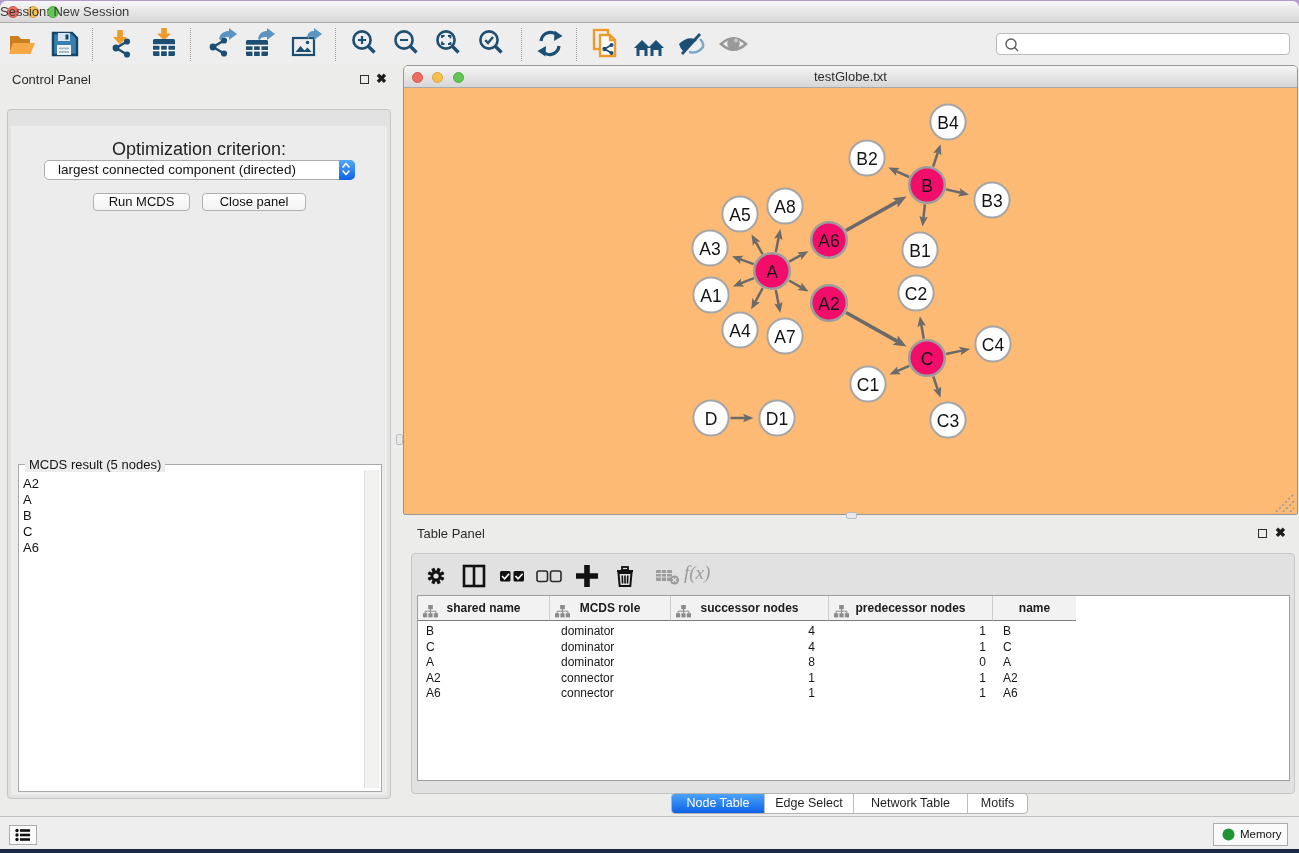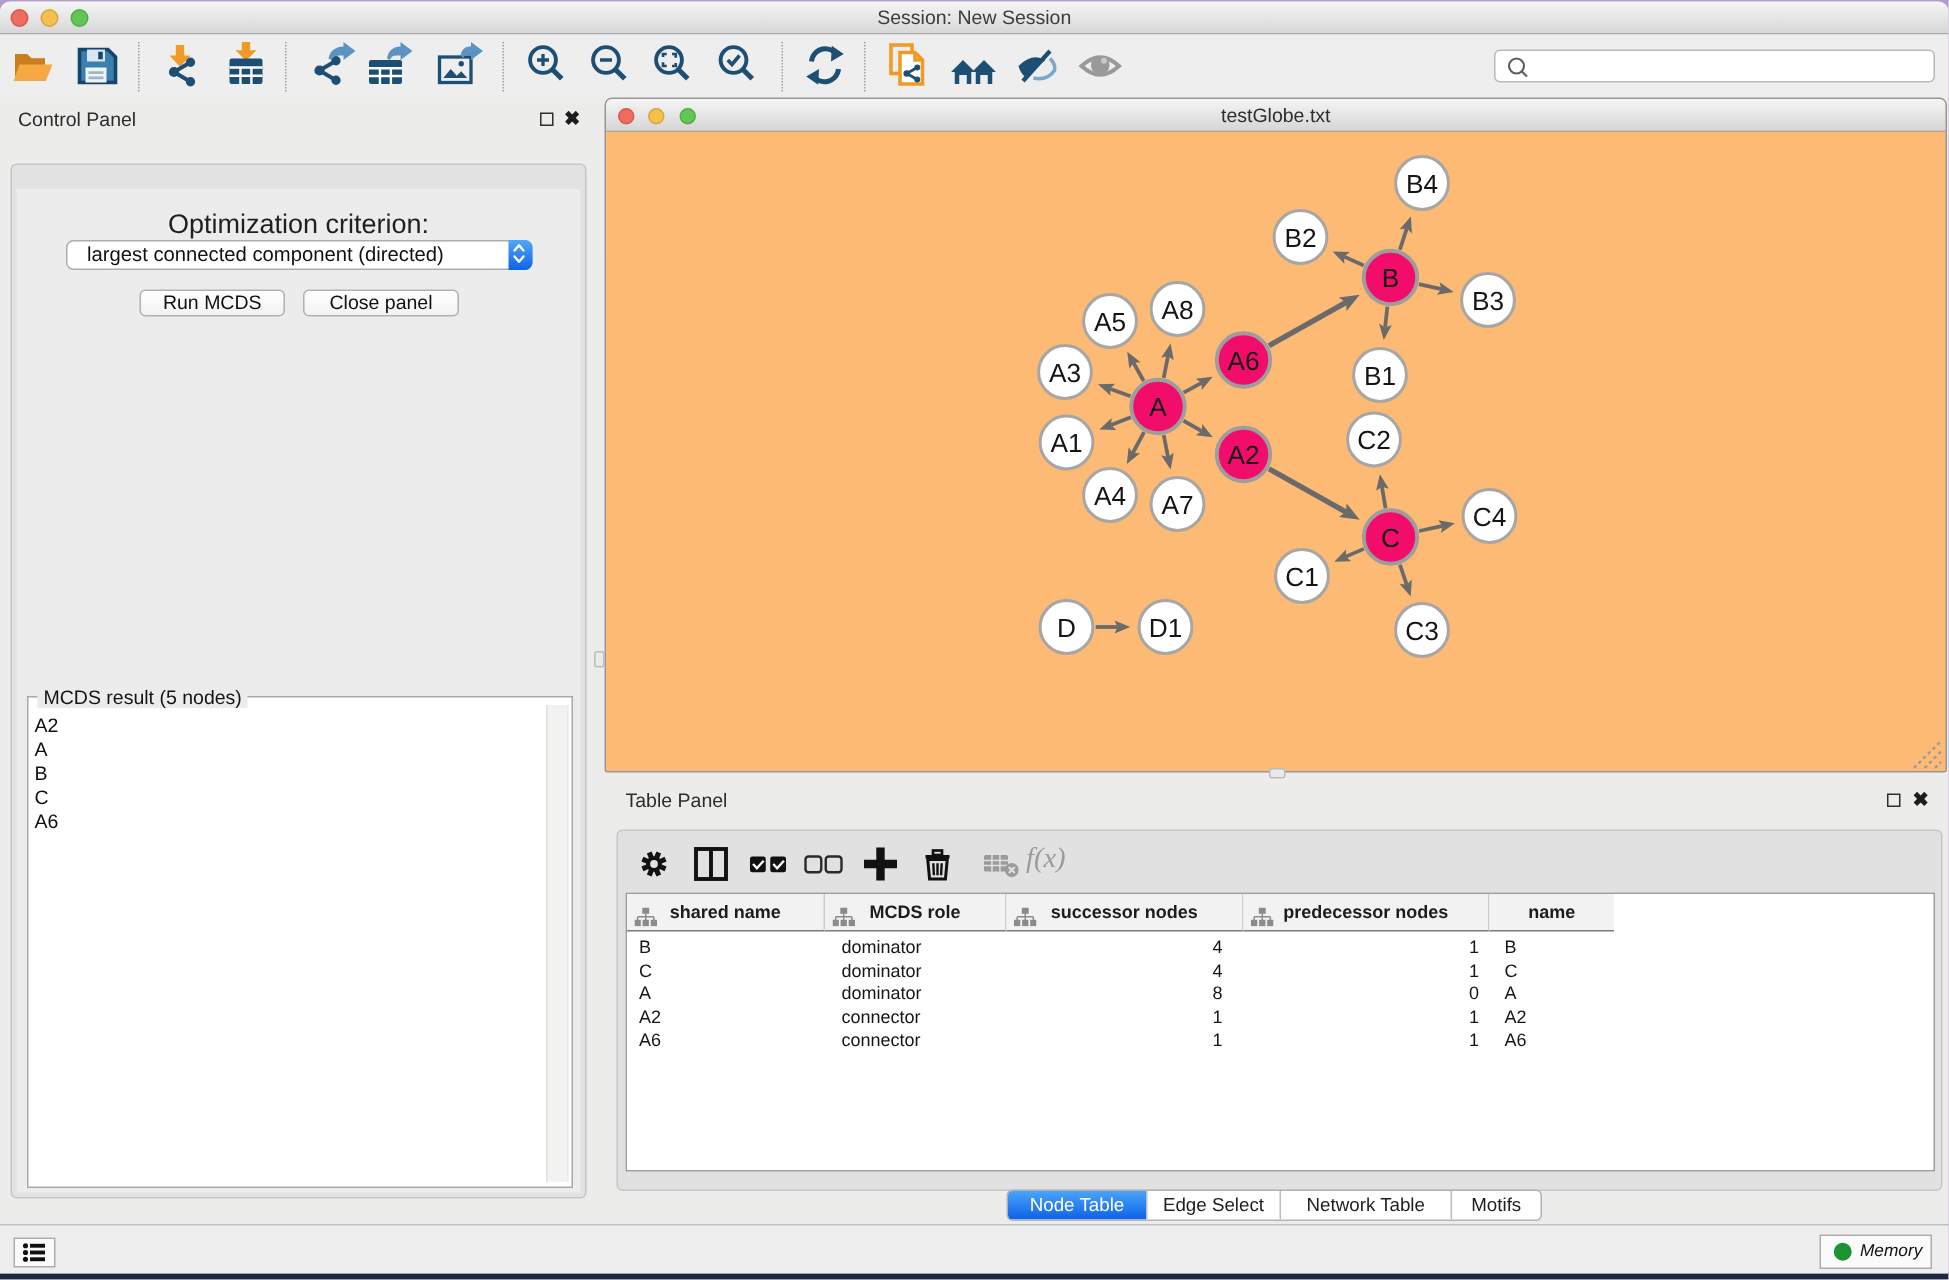--- a/index.html
+++ b/index.html
@@ -10,7 +10,7 @@
 #titlebar .t1{left:7px;background:#ee6c60;border:1px solid #d3584e;}
 #titlebar .t2{left:27px;background:#f6c04e;border:1px solid #d8a440;}
 #titlebar .t3{left:47px;background:#62c655;border:1px solid #51ab45;}
-#titletext{position:absolute;left:0;right:0;top:0;line-height:21px;text-align:center;font-size:13px;color:#3b3b3b;}
+#titletext{position:absolute;left:0;right:0;top:0;line-height:21px;text-align:left;font-size:13px;color:#3b3b3b;}
 #toolbar{position:absolute;top:22px;left:0;right:0;height:42px;background:#efeeee;}
 .sep{position:absolute;top:5px;height:33px;width:0;border-left:1px dotted #9d9d9d;}
 .ticon{position:absolute;top:0;}

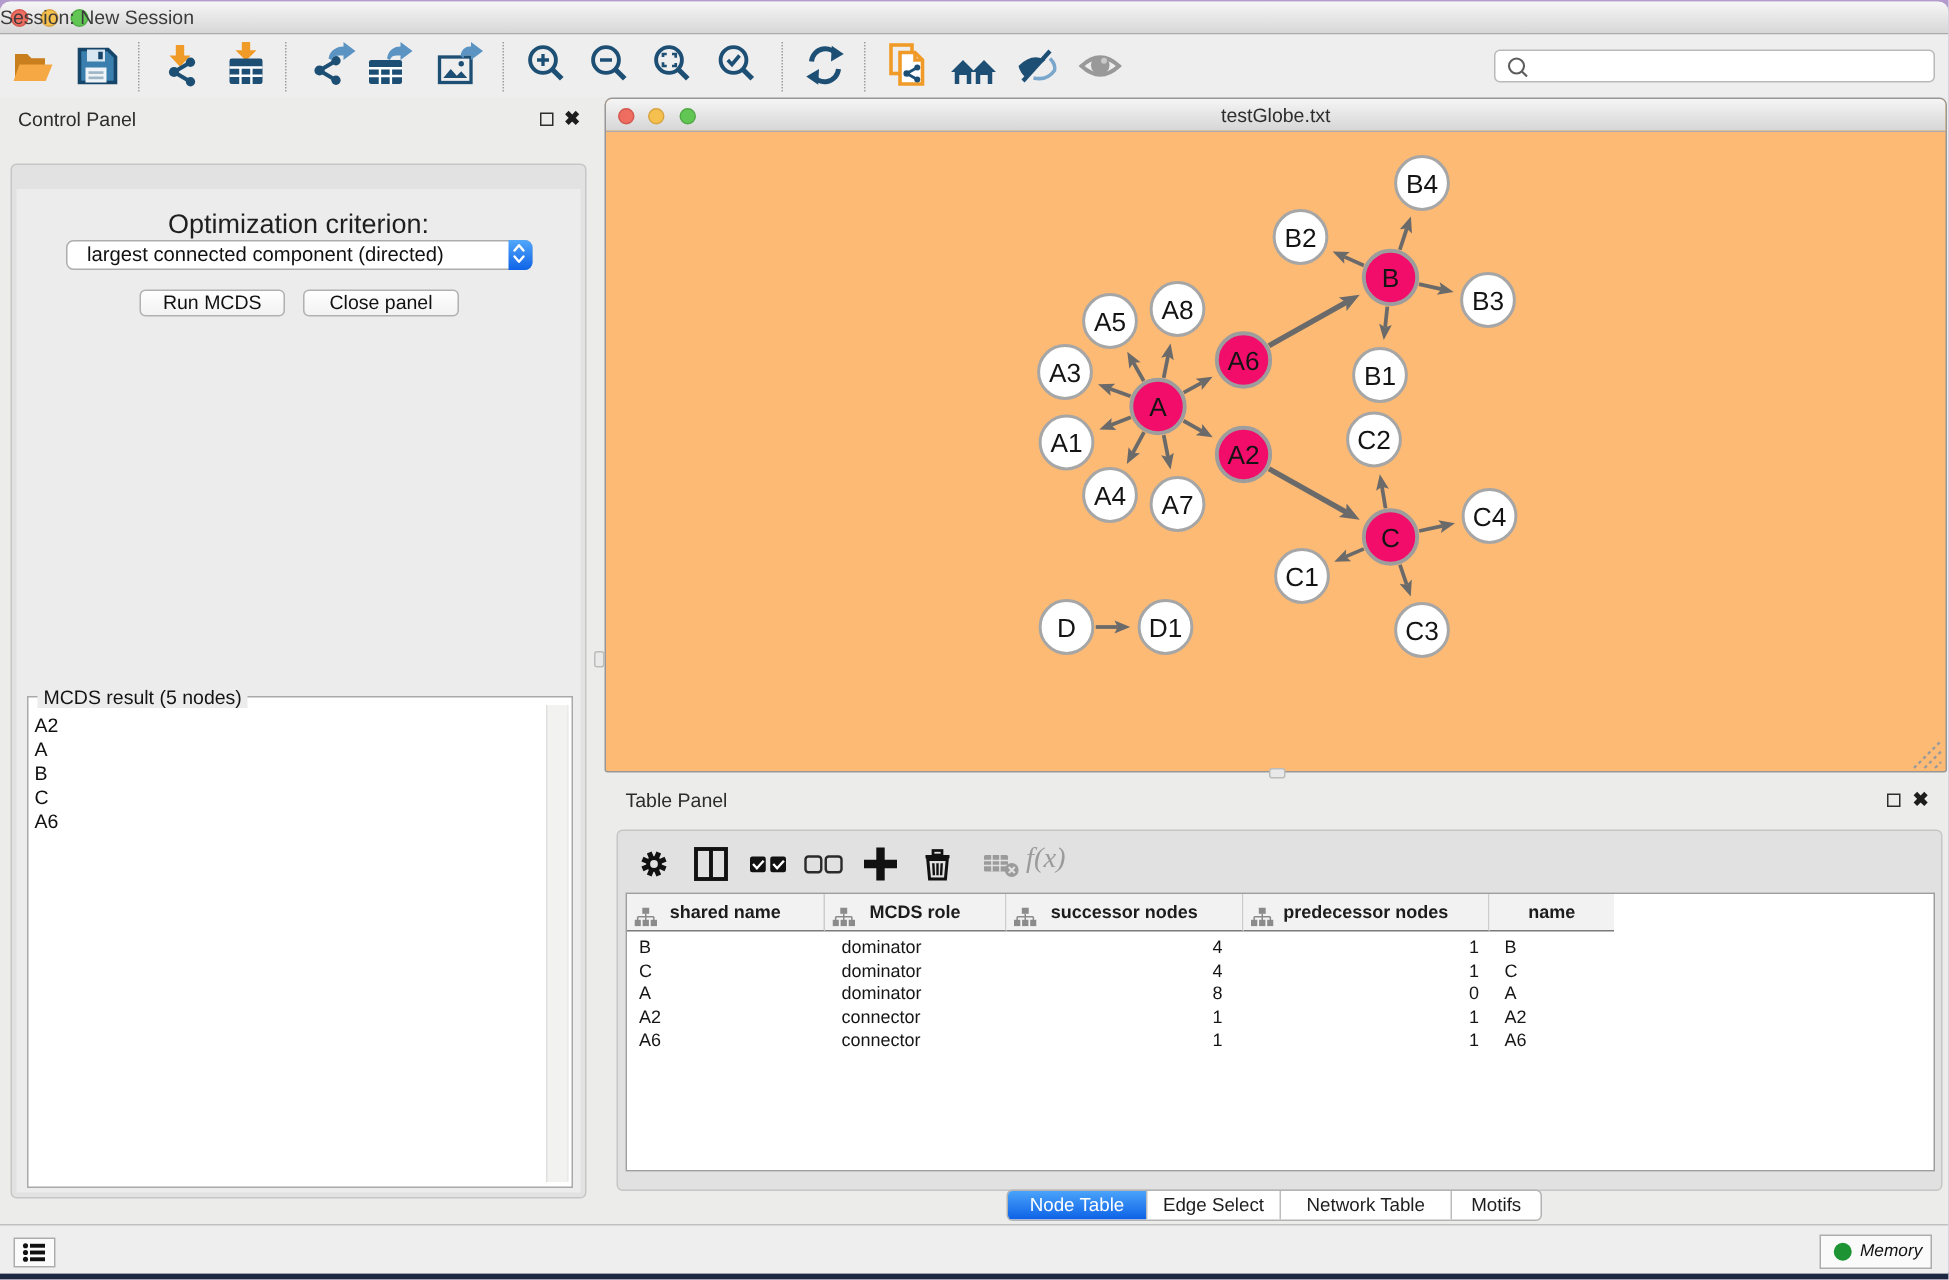--- a/index.html
+++ b/index.html
@@ -55,7 +55,7 @@
 #tp-tabs .tab{font-size:12.5px;color:#1e1e1e;text-align:center;line-height:19px;border-right:1px solid #bdbdbd;}
 #tp-tabs .tab:last-child{border-right:none;}
 
-#statusbar{position:absolute;left:0;right:0;bottom:0;height:33px;background:#efeeee;border-top:1px solid #c0c0c0;font-style:italic;}
+#statusbar{position:absolute;left:0;right:0;bottom:0;height:33px;background:#efeeee;border-top:1px solid #c0c0c0;}
 #sb-left{position:absolute;left:9px;top:8px;width:28px;height:20px;background:#fbfbfb;border:1px solid #acacac;}
 #sb-mem{position:absolute;right:11px;top:6px;width:75px;height:23px;background:#fafafa;border:1px solid #acacac;font-size:11.5px;color:#111;}
 </style></head><body>

